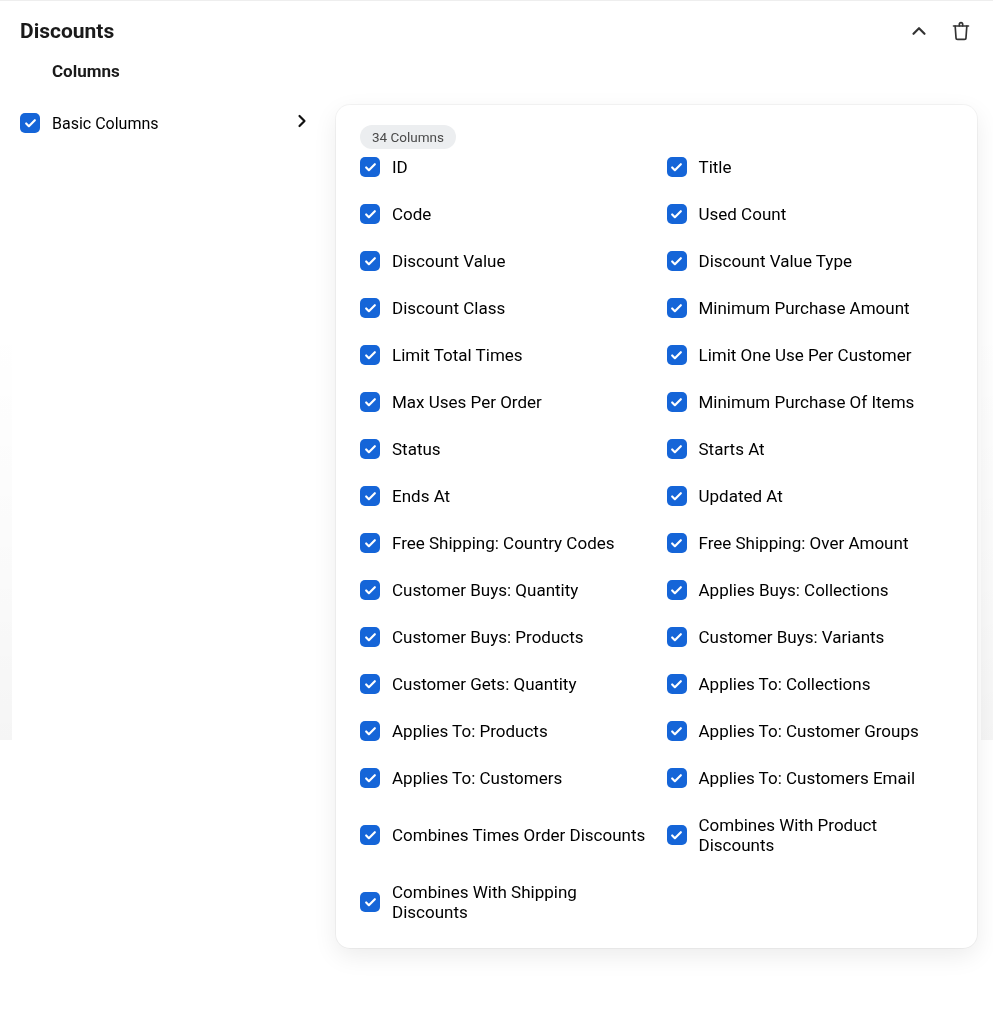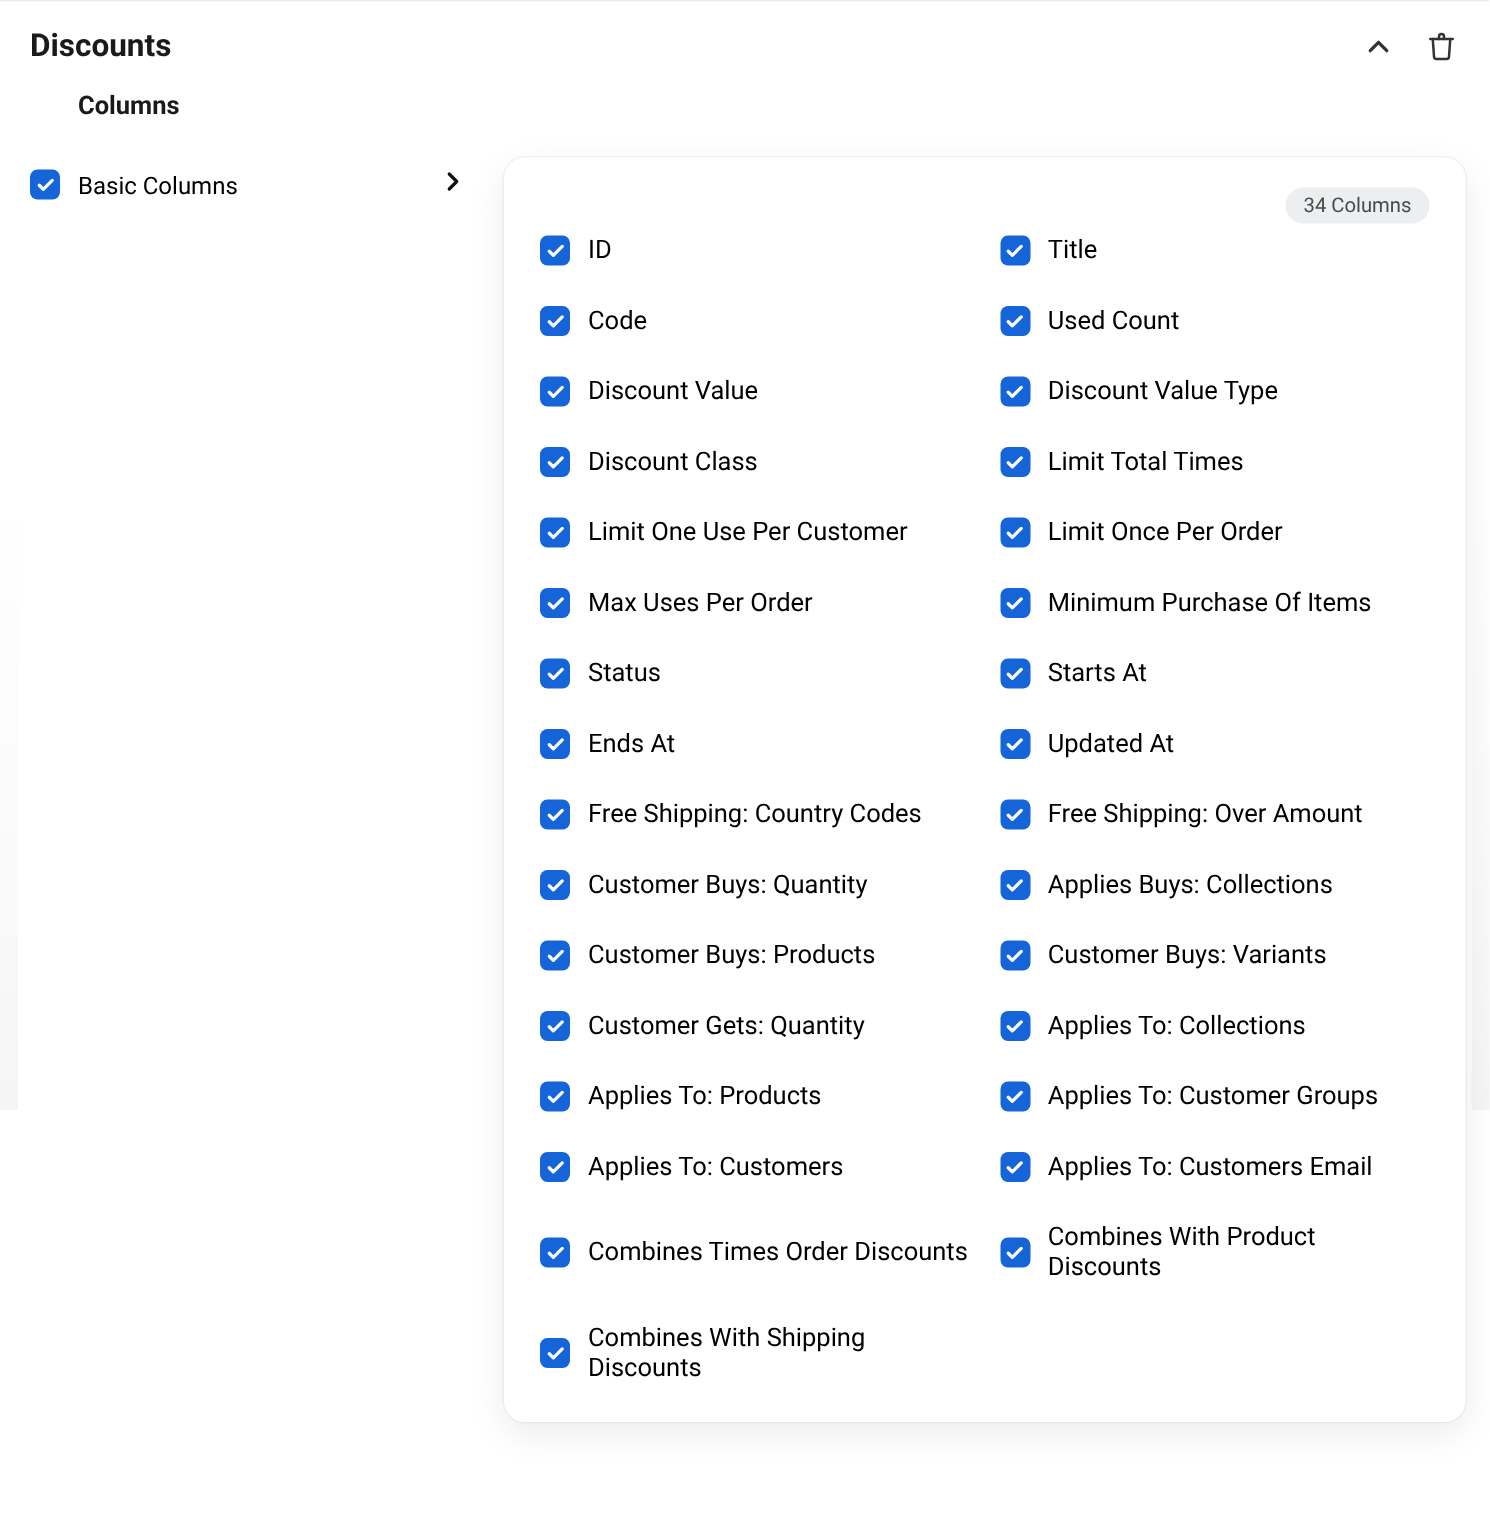--- a/index.html
+++ b/index.html
@@ -97,7 +97,7 @@
     }
     .badge-row {
       display: flex;
-      justify-content: flex-end;
+      justify-content: flex-start;
       margin-bottom: 8px;
     }
     .badge {

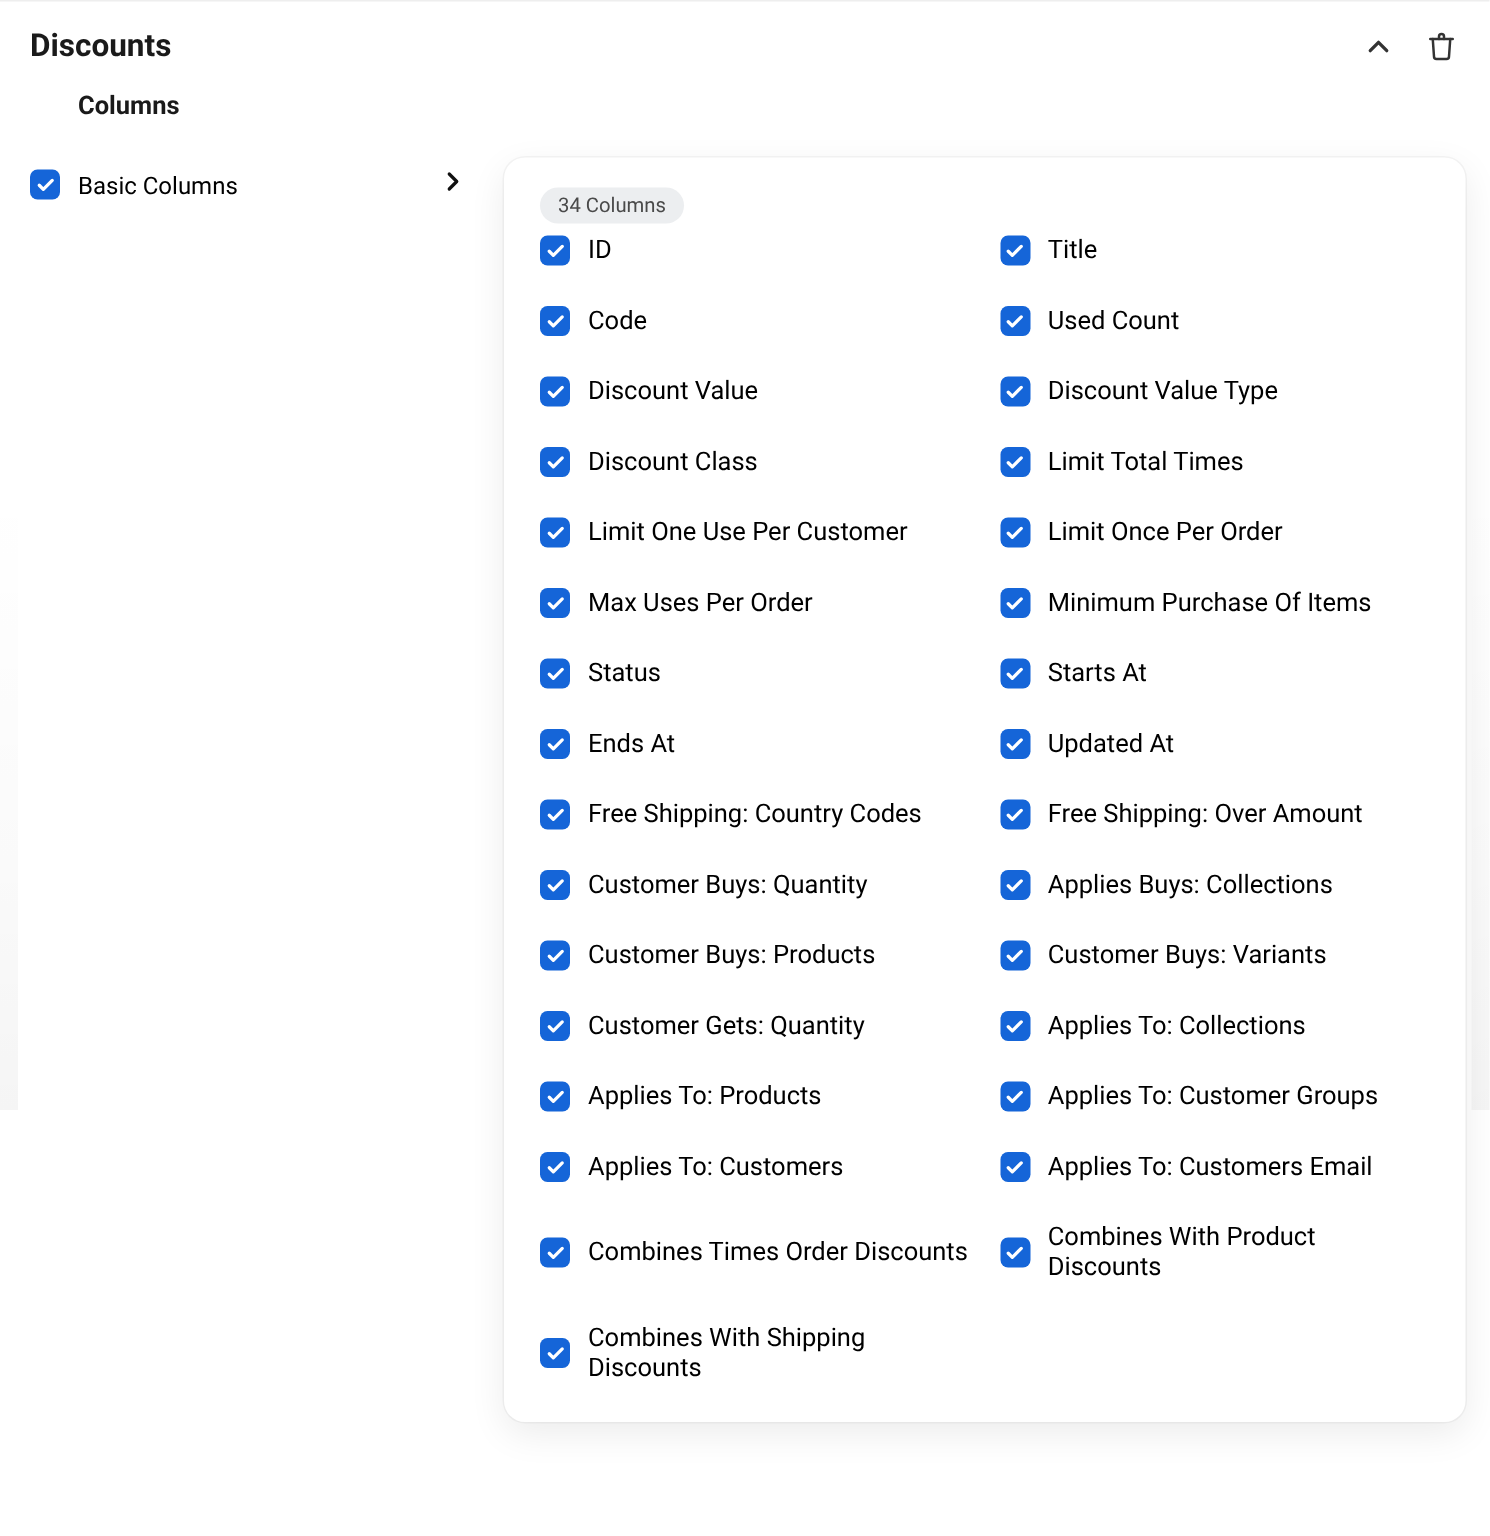--- a/index.html
+++ b/index.html
@@ -244,6 +244,14 @@
                 <polyline points="20 6 9 17 4 12"></polyline>
               </svg>
             </span>
+            <span class="lbl">Minimum Purchase Amount</span>
+          </div>
+          <div class="cell">
+            <span class="checkbox">
+              <svg width="13" height="13" viewBox="0 0 24 24" fill="none" stroke="#fff" stroke-width="4" stroke-linecap="round" stroke-linejoin="round">
+                <polyline points="20 6 9 17 4 12"></polyline>
+              </svg>
+            </span>
             <span class="lbl">Limit Total Times</span>
           </div>
           <div class="cell">

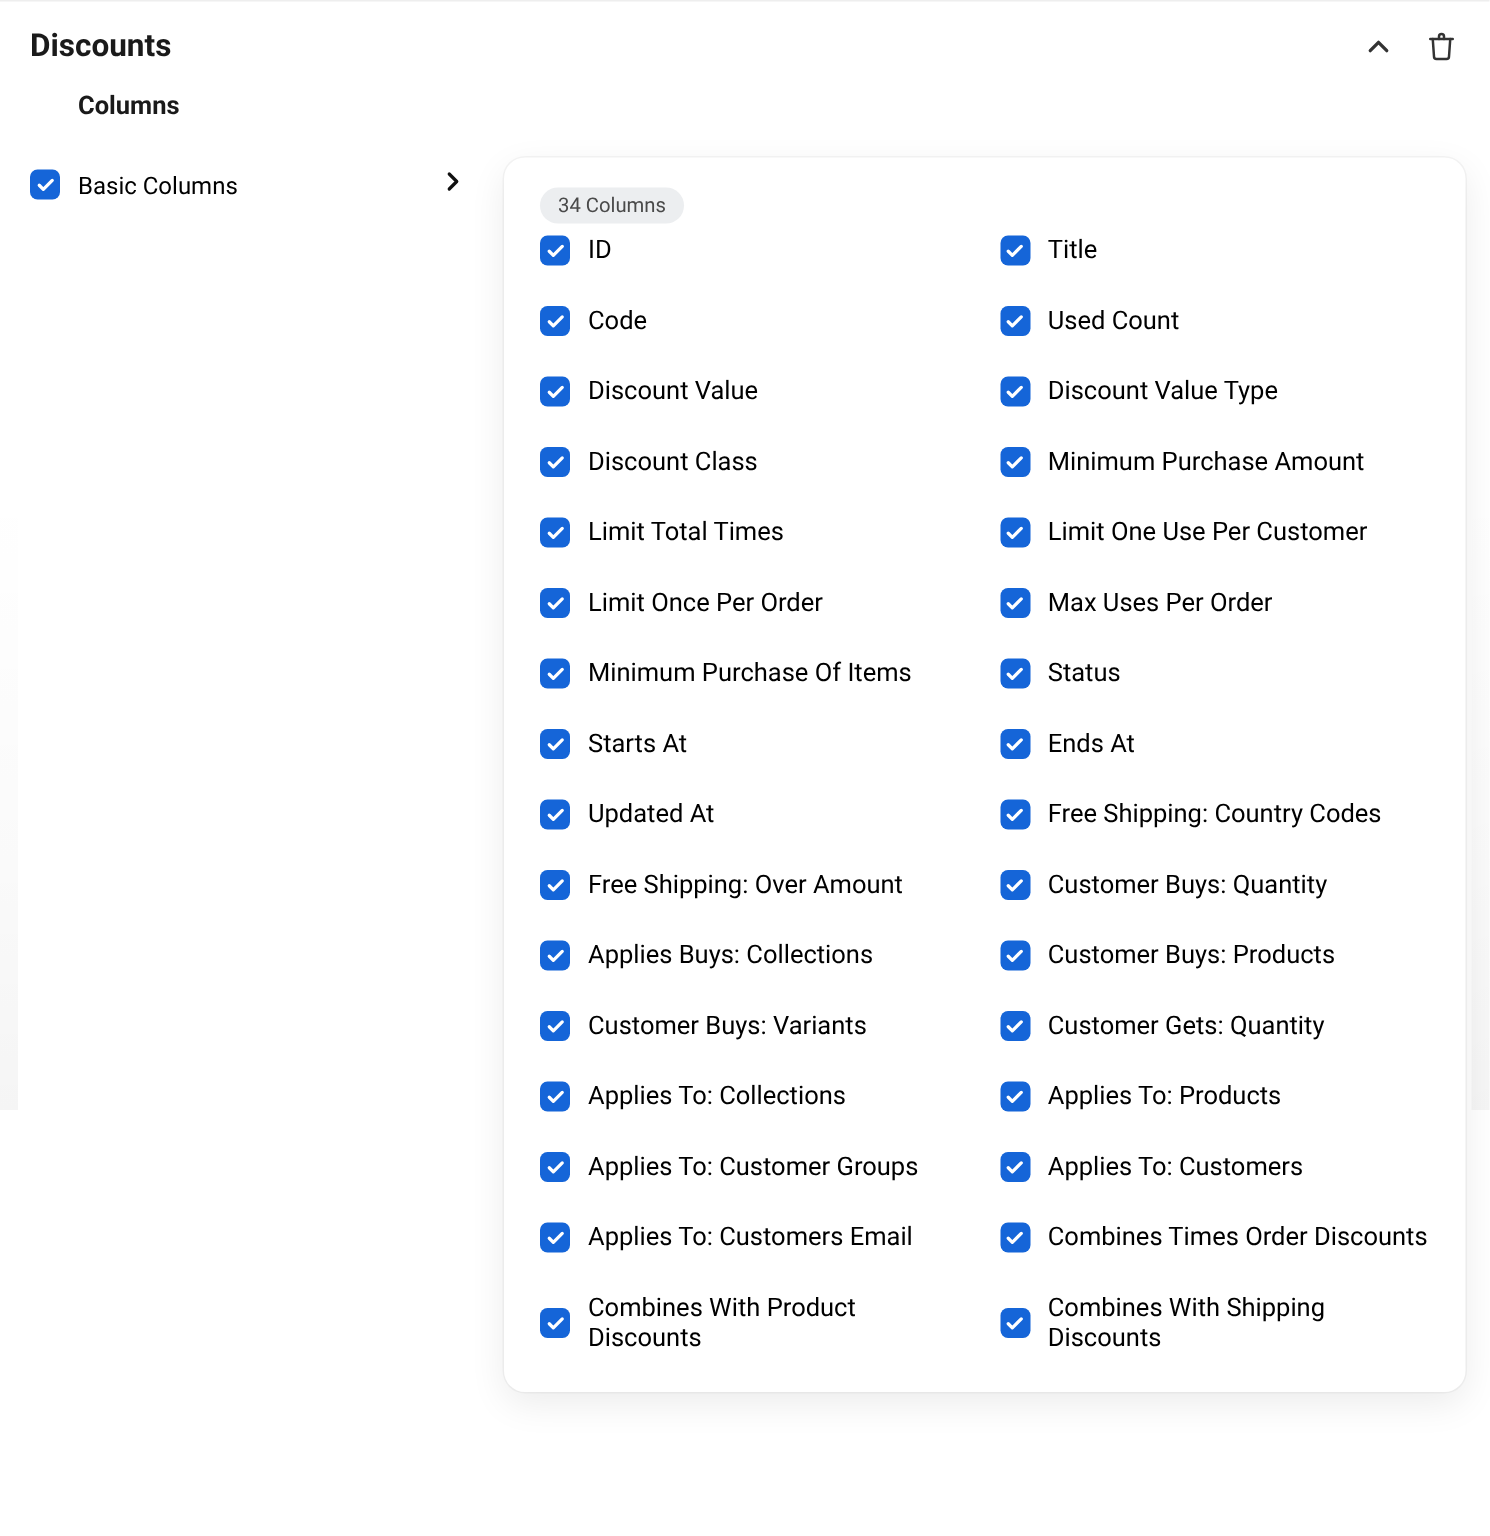--- a/index.html
+++ b/index.html
@@ -268,14 +268,6 @@
                 <polyline points="20 6 9 17 4 12"></polyline>
               </svg>
             </span>
-            <span class="lbl">Limit Once Per Order</span>
-          </div>
-          <div class="cell">
-            <span class="checkbox">
-              <svg width="13" height="13" viewBox="0 0 24 24" fill="none" stroke="#fff" stroke-width="4" stroke-linecap="round" stroke-linejoin="round">
-                <polyline points="20 6 9 17 4 12"></polyline>
-              </svg>
-            </span>
             <span class="lbl">Max Uses Per Order</span>
           </div>
           <div class="cell">

